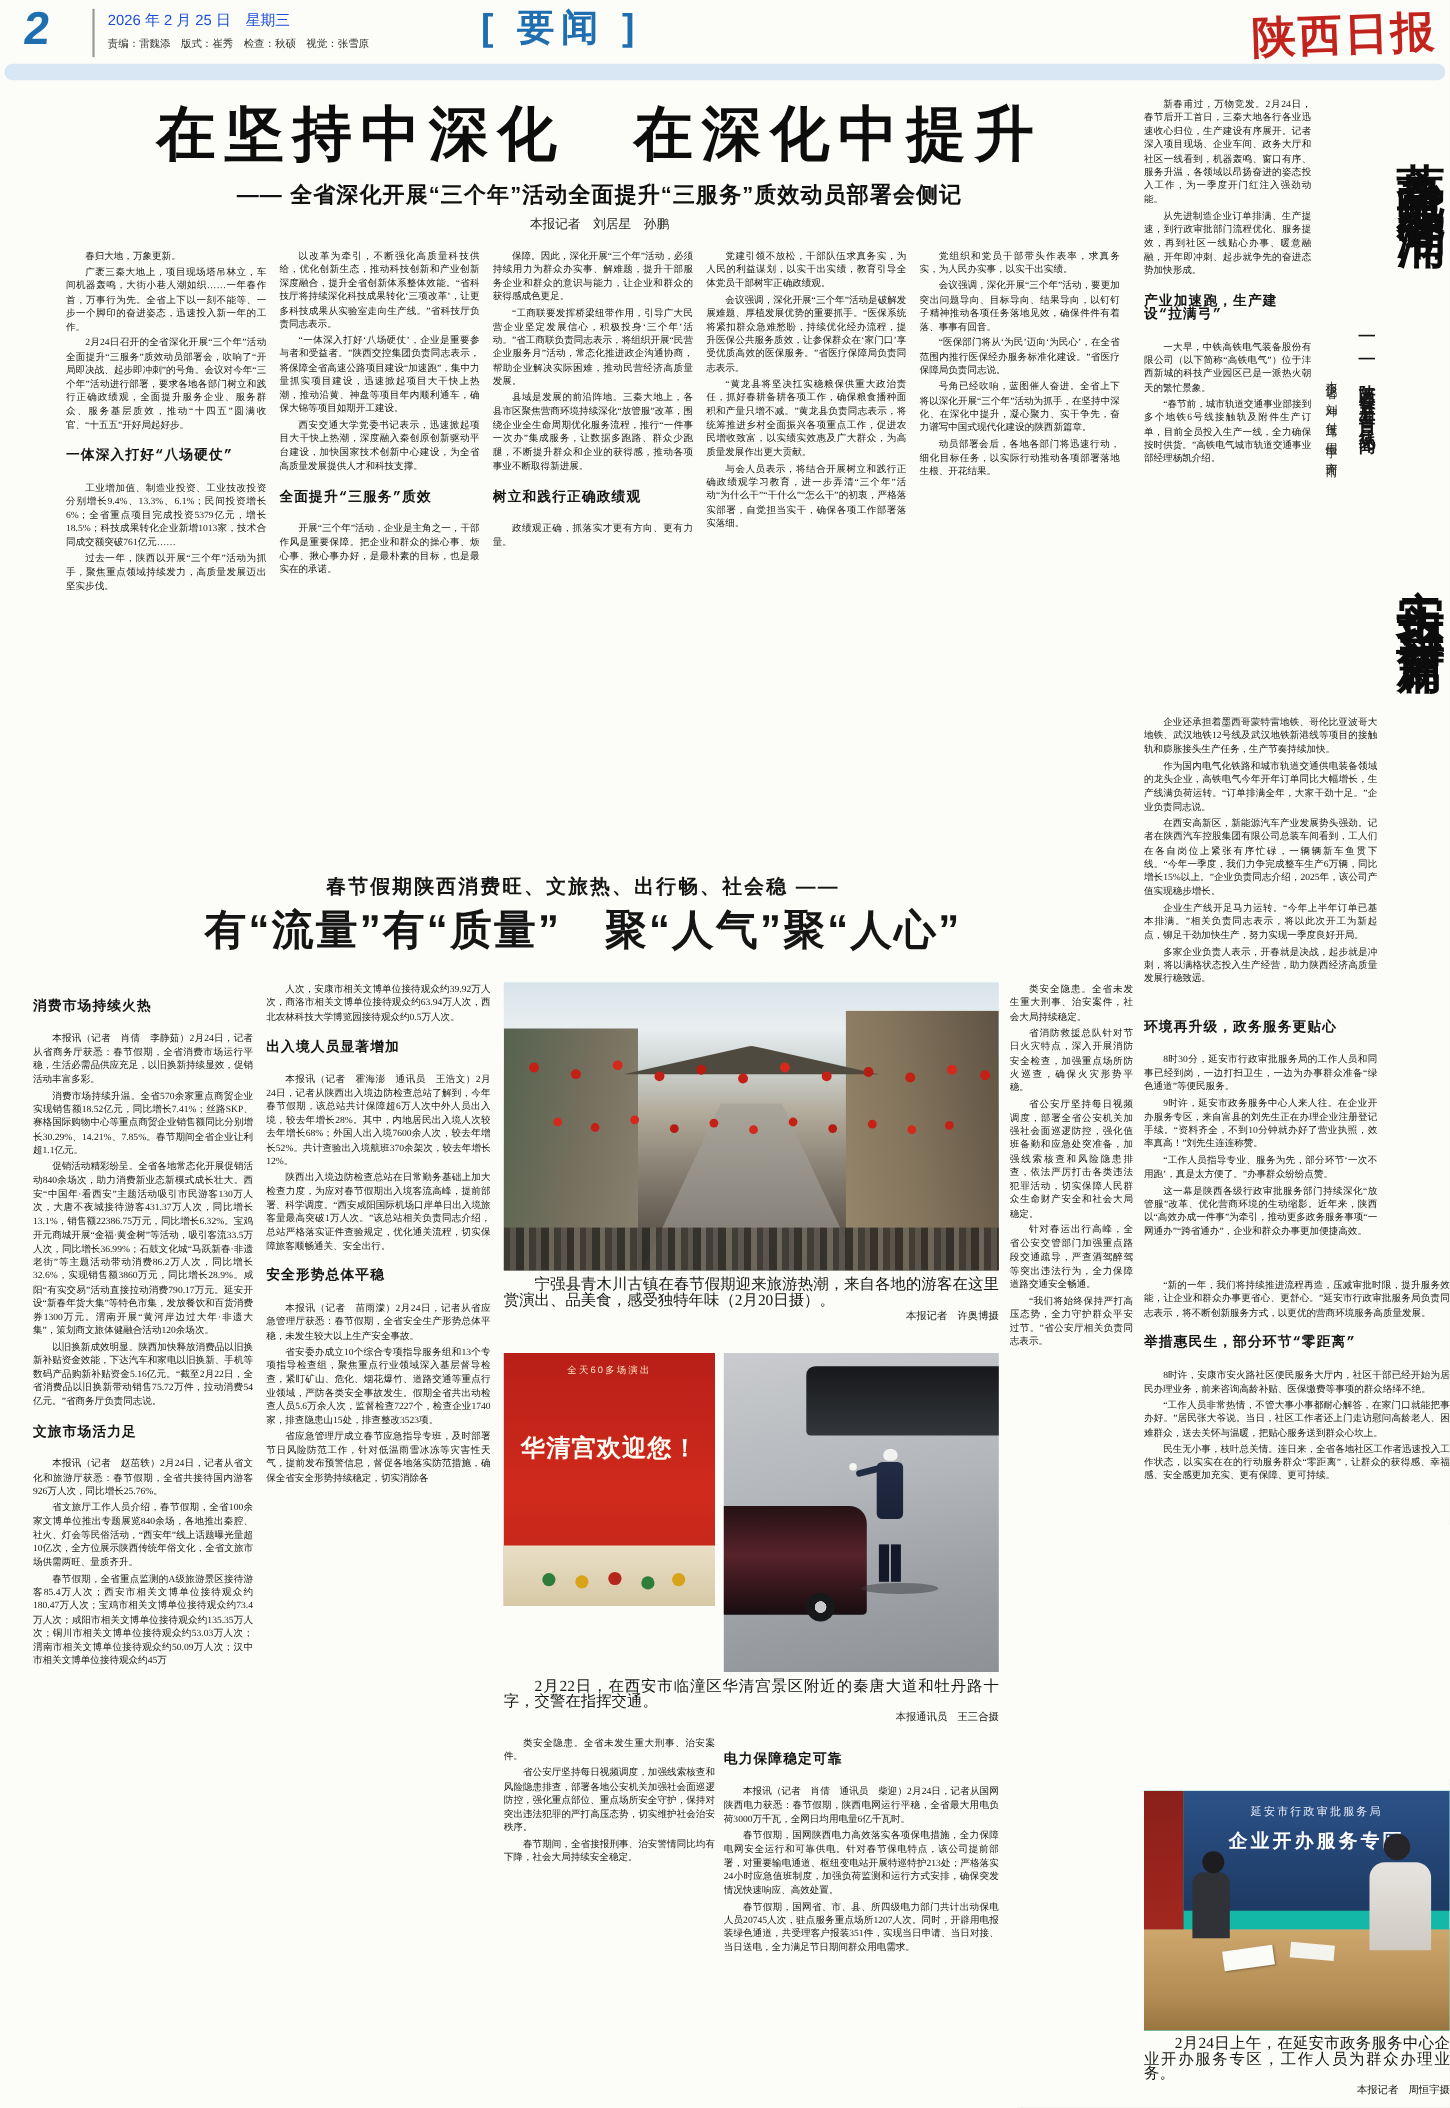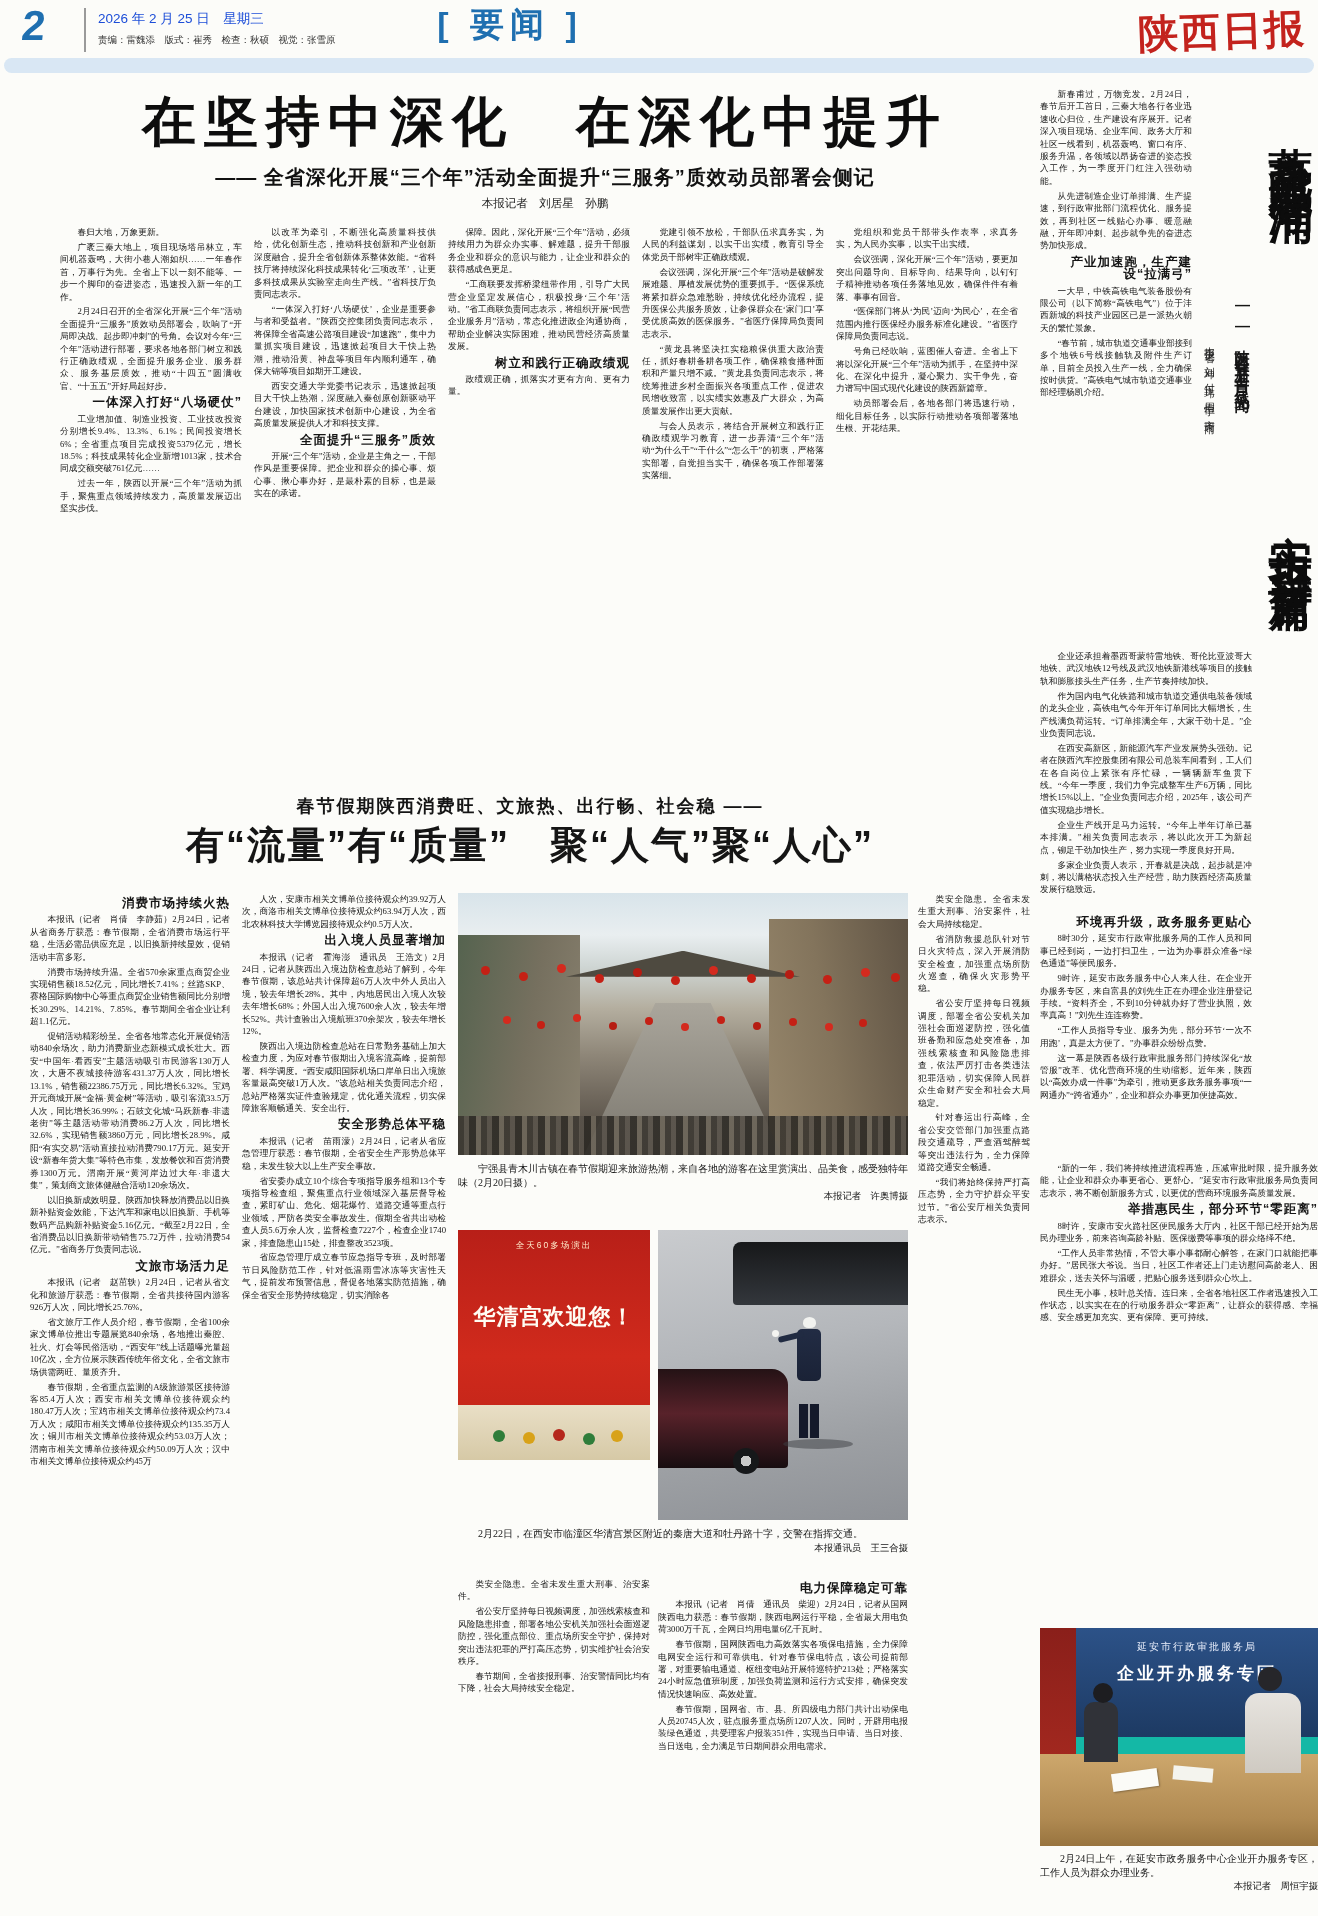--- a/index.html
+++ b/index.html
@@ -8,8 +8,8 @@
   .abs{position:absolute;}
   .col{position:absolute;overflow:hidden;font-size:8.7px;line-height:12.4px;text-align:justify;}
   .para{text-indent:2em;margin:0 0 2.5px 0;}
-  .chead{font-family:Liberation Sans, sans-serif;font-weight:700;font-size:12.5px;
-         text-align:right;text-indent:0;margin:4px 0;letter-spacing:1px;}
+  .chead{font-family:Liberation Mono, monospace;font-weight:700;font-size:12.5px;
+         text-align:left;text-indent:0;margin:16px 0;letter-spacing:1px;}
   .sans{font-family:"Liberation Sans",sans-serif;}
   .cap{font-size:10px;line-height:13.6px;text-align:justify;}
   .credit{font-family:"Liberation Sans",sans-serif;font-size:9.4px;text-align:right;margin-top:1px;}

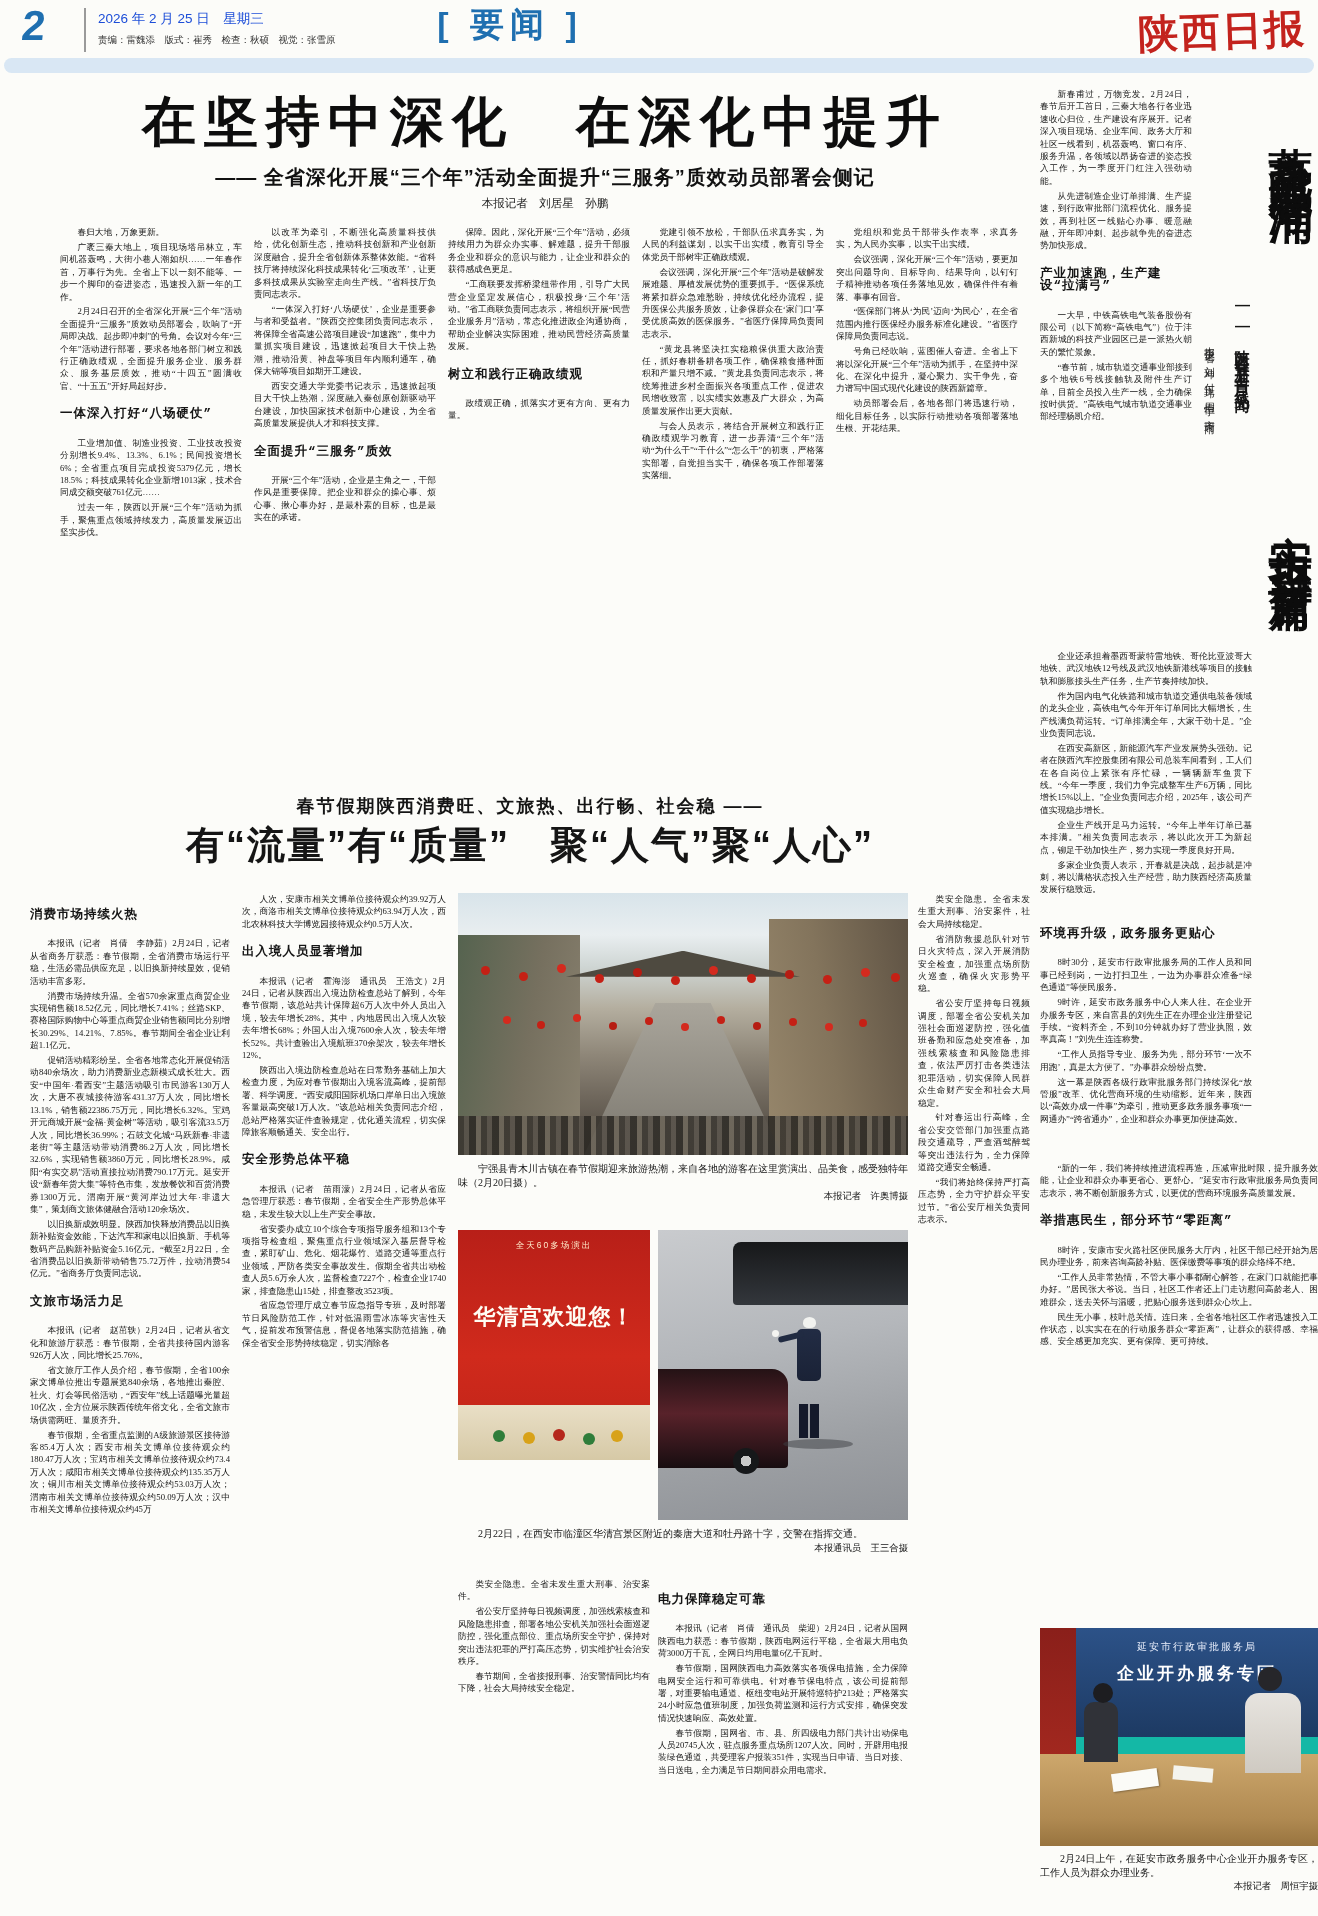--- a/index.html
+++ b/index.html
@@ -51,6 +51,7 @@
   <div class="col" style="left:448px;top:226px;width:182px;height:560px;">
       <div class="para">保障。因此，深化开展“三个年”活动，必须持续用力为群众办实事、解难题，提升干部服务企业和群众的意识与能力，让企业和群众的获得感成色更足。</div>
       <div class="para">“工商联要发挥桥梁纽带作用，引导广大民营企业坚定发展信心，积极投身‘三个年’活动。”省工商联负责同志表示，将组织开展“民营企业服务月”活动，常态化推进政企沟通协商，帮助企业解决实际困难，推动民营经济高质量发展。</div>
+      <div class="para">县域是发展的前沿阵地。三秦大地上，各县市区聚焦营商环境持续深化“放管服”改革，围绕企业全生命周期优化服务流程，推行“一件事一次办”集成服务，让数据多跑路、群众少跑腿，不断提升群众和企业的获得感，推动各项事业不断取得新进展。</div>
       <div class="chead">树立和践行正确政绩观</div>
       <div class="para">政绩观正确，抓落实才更有方向、更有力量。</div>
     </div>

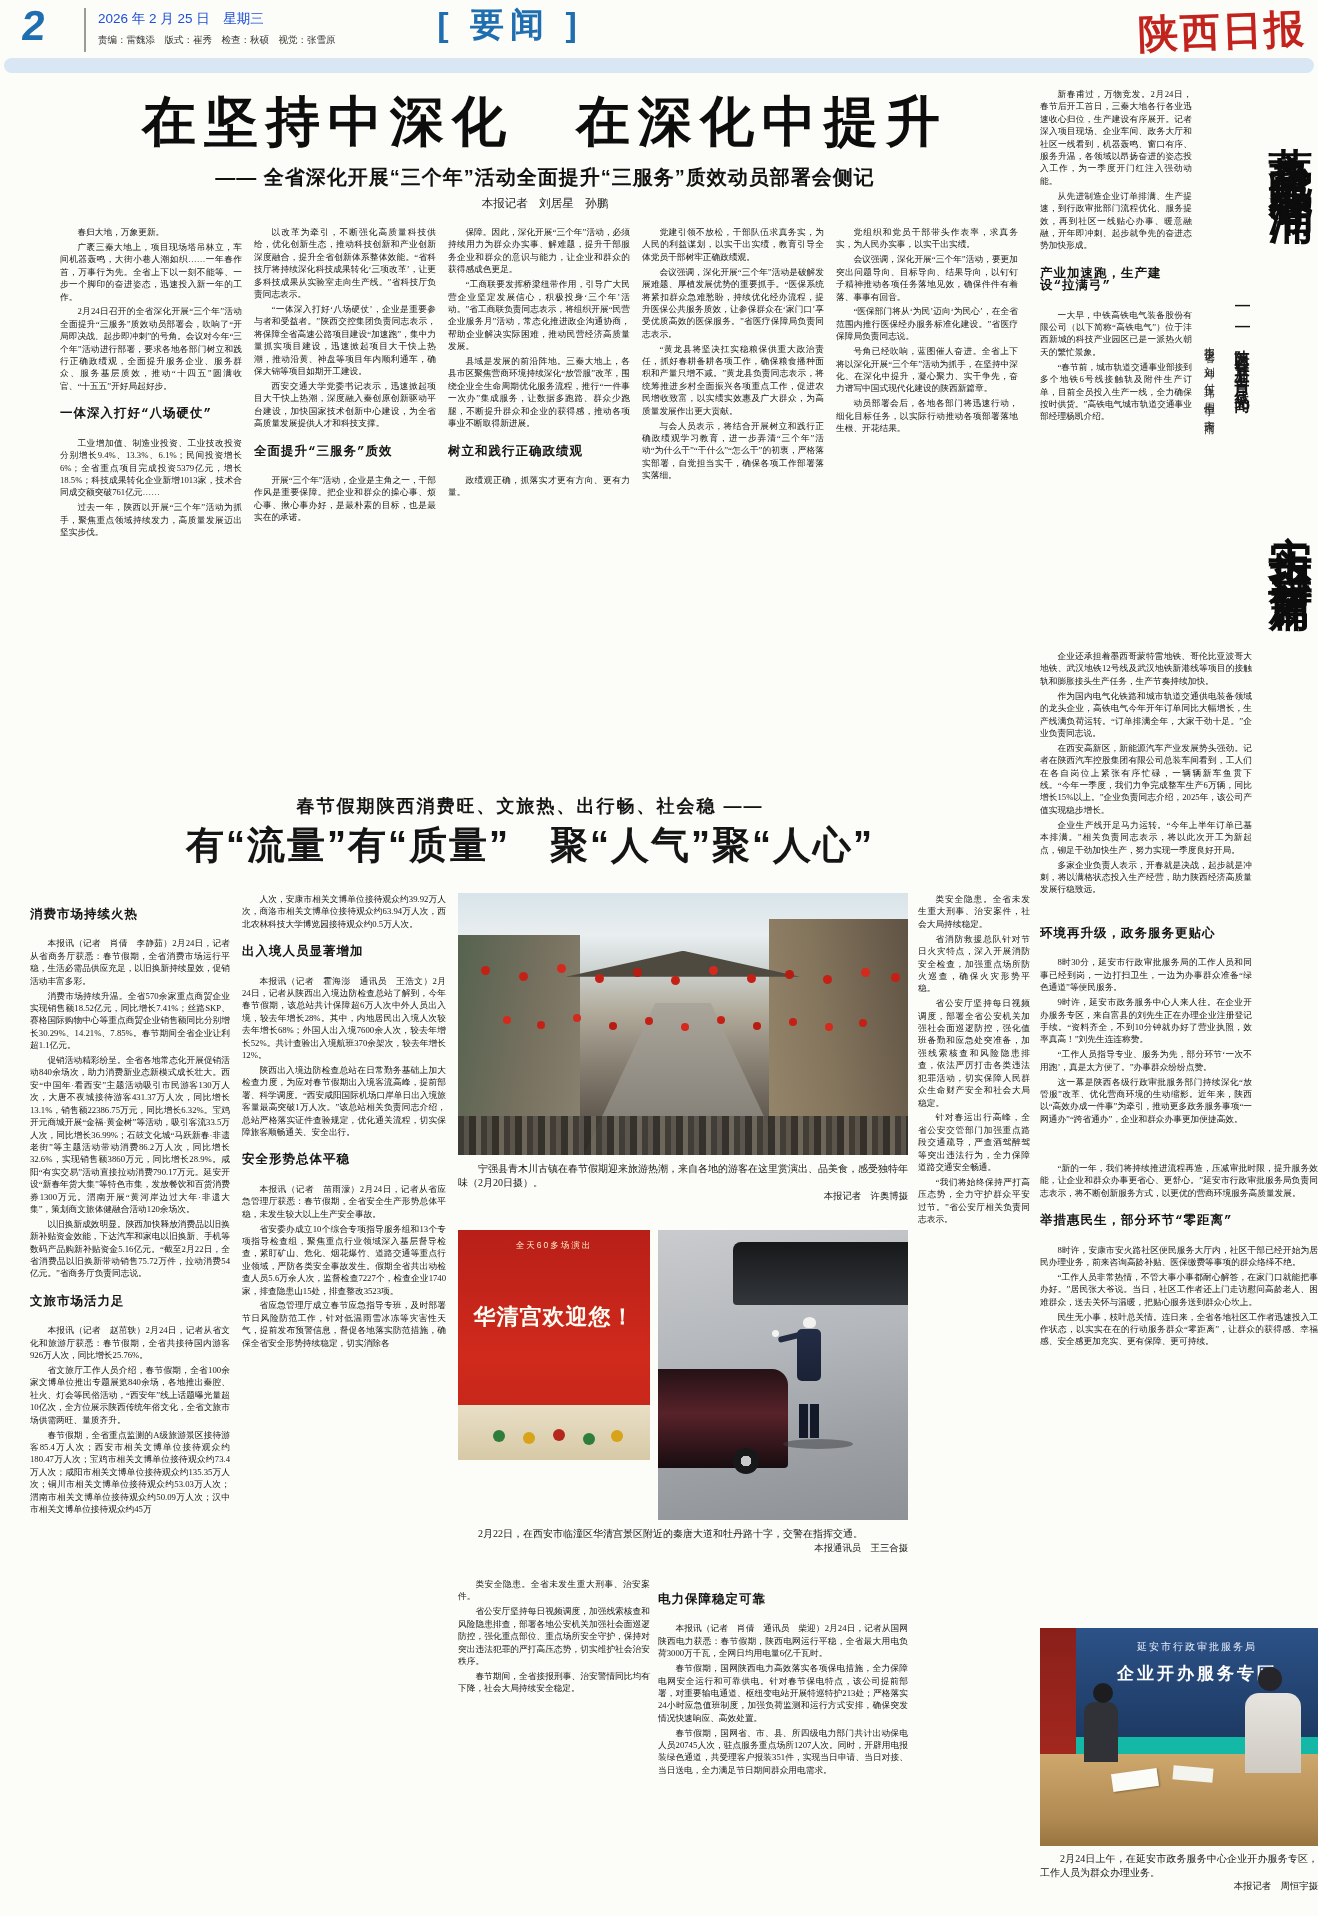--- a/index.html
+++ b/index.html
@@ -11,7 +11,7 @@
   .chead{font-family:Liberation Mono, monospace;font-weight:700;font-size:12.5px;
          text-align:left;text-indent:0;margin:16px 0;letter-spacing:1px;}
   .sans{font-family:"Liberation Sans",sans-serif;}
-  .cap{font-size:10px;line-height:13.6px;text-align:justify;}
+  .cap{font-size:14px;line-height:13.6px;text-align:justify;}
   .credit{font-family:"Liberation Sans",sans-serif;font-size:9.4px;text-align:right;margin-top:1px;}
   .vtxt{writing-mode:vertical-rl;text-orientation:upright;}
   .photo{position:absolute;overflow:hidden;}

